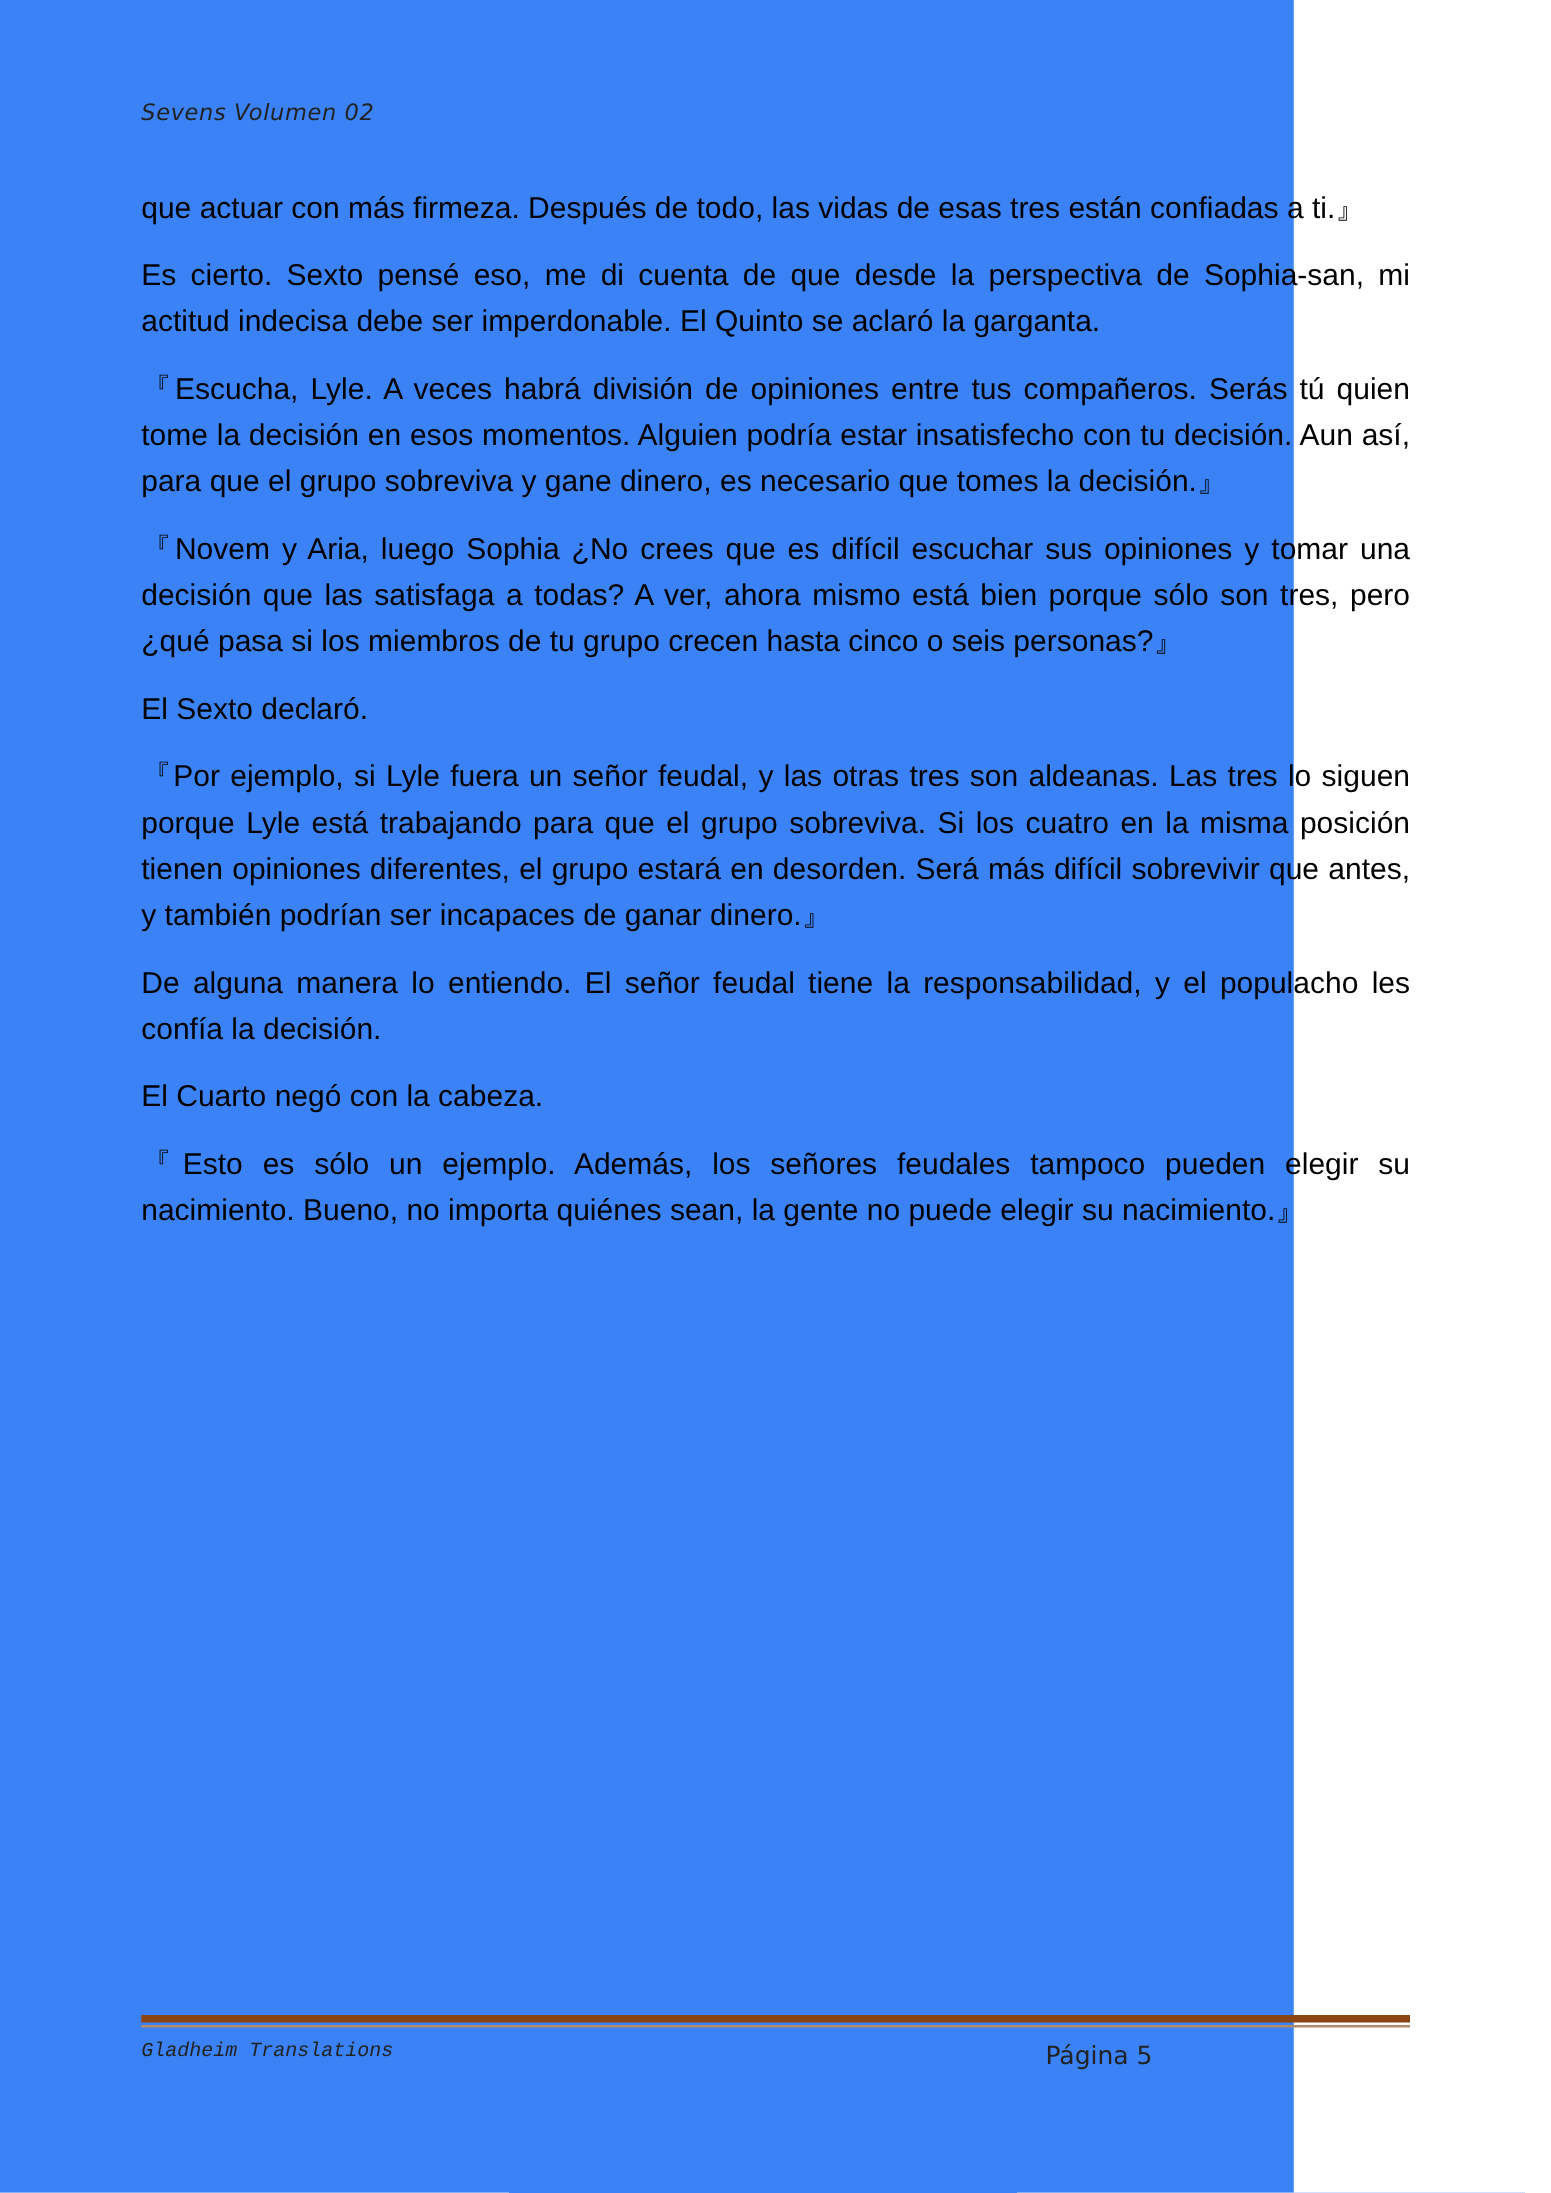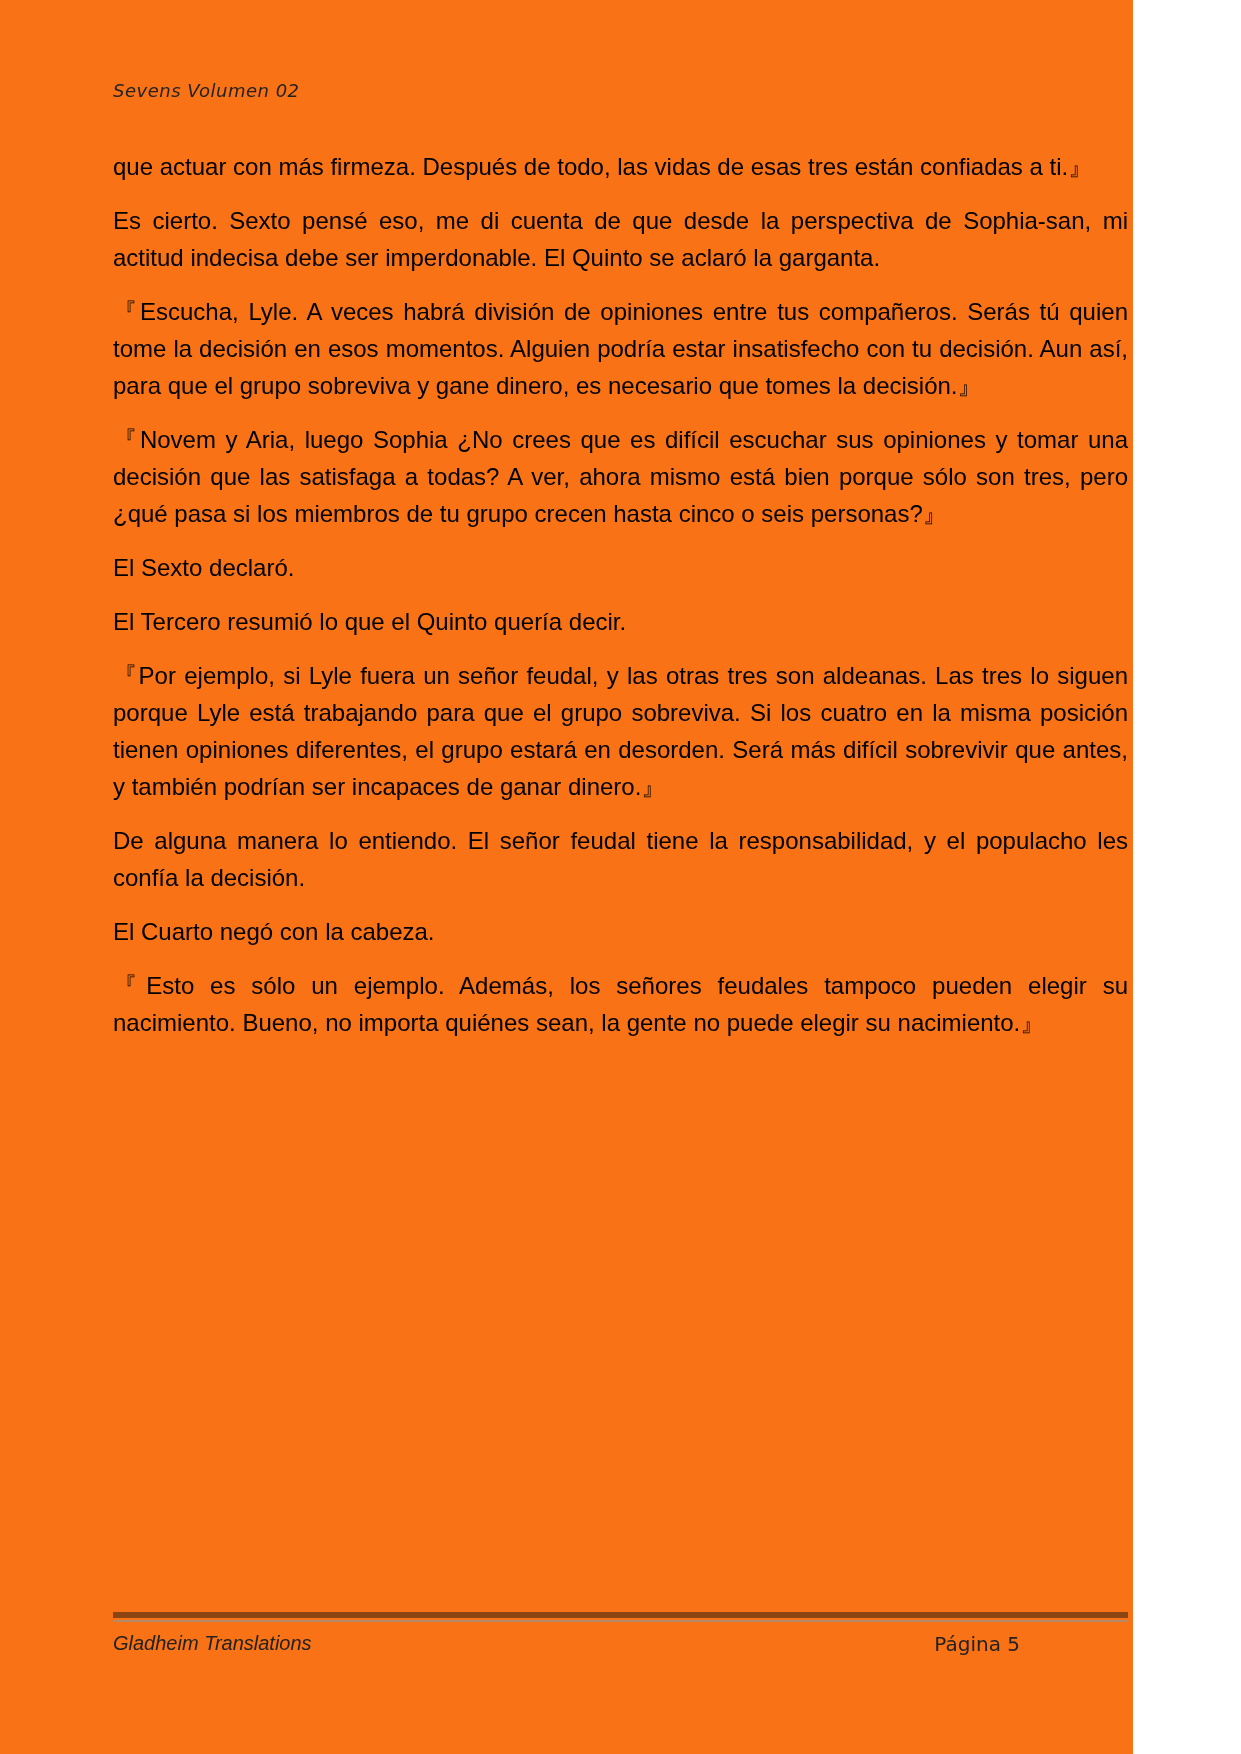--- a/index.html
+++ b/index.html
@@ -4,7 +4,7 @@
 <style>
   html, body { margin: 0; padding: 0; background: #ffffff; }
   body { width: 1241px; height: 1754px; position: relative; overflow: hidden; }
-  .page { position: absolute; left: 0; top: 0; width: 1133px; height: 1754px; background: #f97316; }
+  .page { position: absolute; left: 0; top: 0; width: 1035px; height: 1754px; background: #3b82f6; }
   .header {
     position: absolute; left: 113px; top: 80px;
     font-family: "DejaVu Sans", sans-serif; font-style: italic;

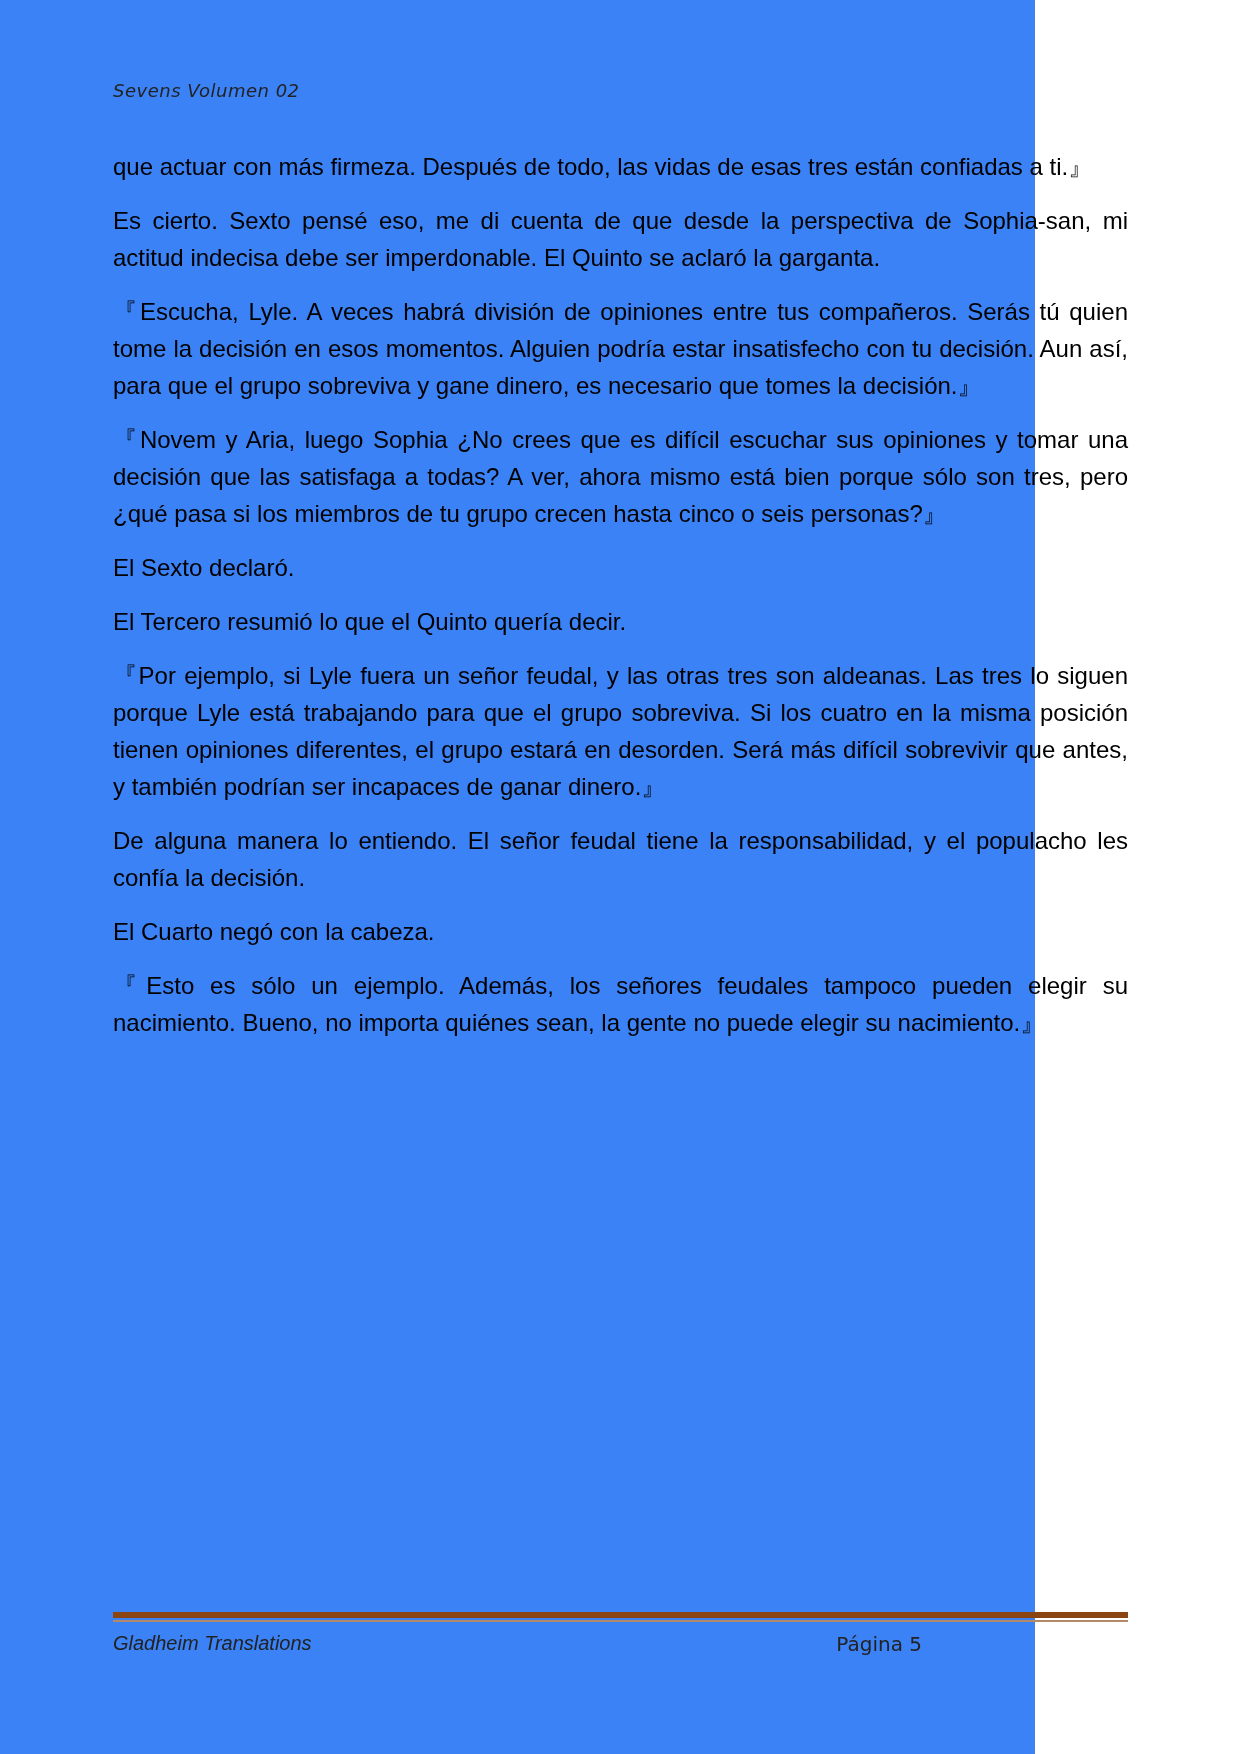--- a/index.html
+++ b/index.html
@@ -48,7 +48,6 @@
     <p> 『Escucha, Lyle. A veces habrá división de opiniones entre tus compañeros. Serás tú quien tome la decisión en esos momentos. Alguien podría estar insatisfecho con tu decisión. Aun así, para que el grupo sobreviva y gane dinero, es necesario que tomes la decisión.』</p>
     <p> 『Novem y Aria, luego Sophia ¿No crees que es difícil escuchar sus opiniones y tomar una decisión que las satisfaga a todas? A ver, ahora mismo está bien porque sólo son tres, pero ¿qué pasa si los miembros de tu grupo crecen hasta cinco o seis personas?』</p>
     <p>El Sexto declaró.</p>
-    <p>El Tercero resumió lo que el Quinto quería decir.</p>
     <p> 『Por ejemplo, si Lyle fuera un señor feudal, y las otras tres son aldeanas. Las tres lo siguen porque Lyle está trabajando para que el grupo sobreviva. Si los cuatro en la misma posición tienen opiniones diferentes, el grupo estará en desorden. Será más difícil sobrevivir que antes, y también podrían ser incapaces de ganar dinero.』</p>
     <p>De alguna manera lo entiendo. El señor feudal tiene la responsabilidad, y el populacho les confía la decisión.</p>
     <p>El Cuarto negó con la cabeza.</p>

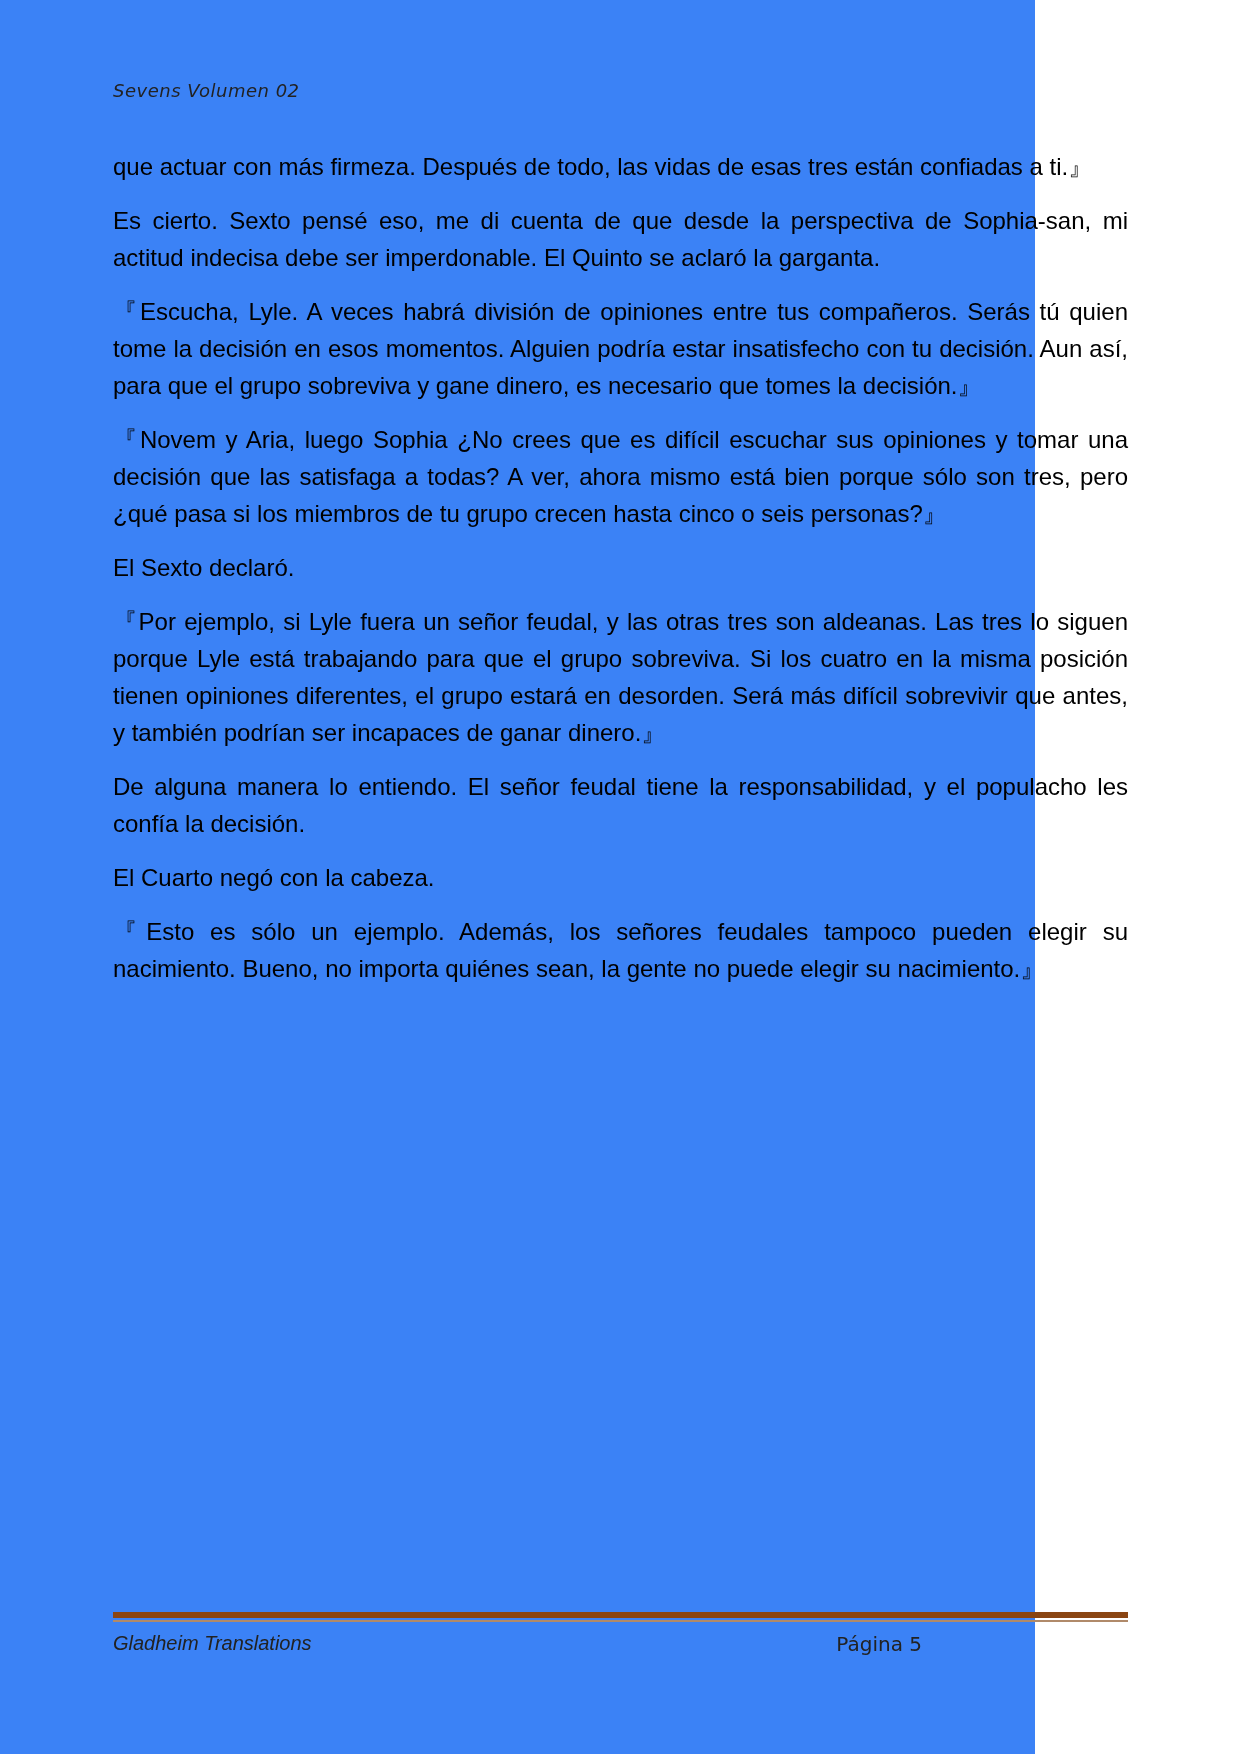--- a/index.html
+++ b/index.html
@@ -27,8 +27,8 @@
   }
   .footer-left {
     position: absolute; left: 113px; top: 1632px;
-    font-family: Liberation Sans, sans-serif; font-style: italic;
-    font-size: 20px; color: #222;
+    font-family: Liberation Mono, monospace; font-style: italic;
+    font-size: 16px; color: #222;
   }
   .footer-right {
     position: absolute; right: 113px; top: 1632px;

